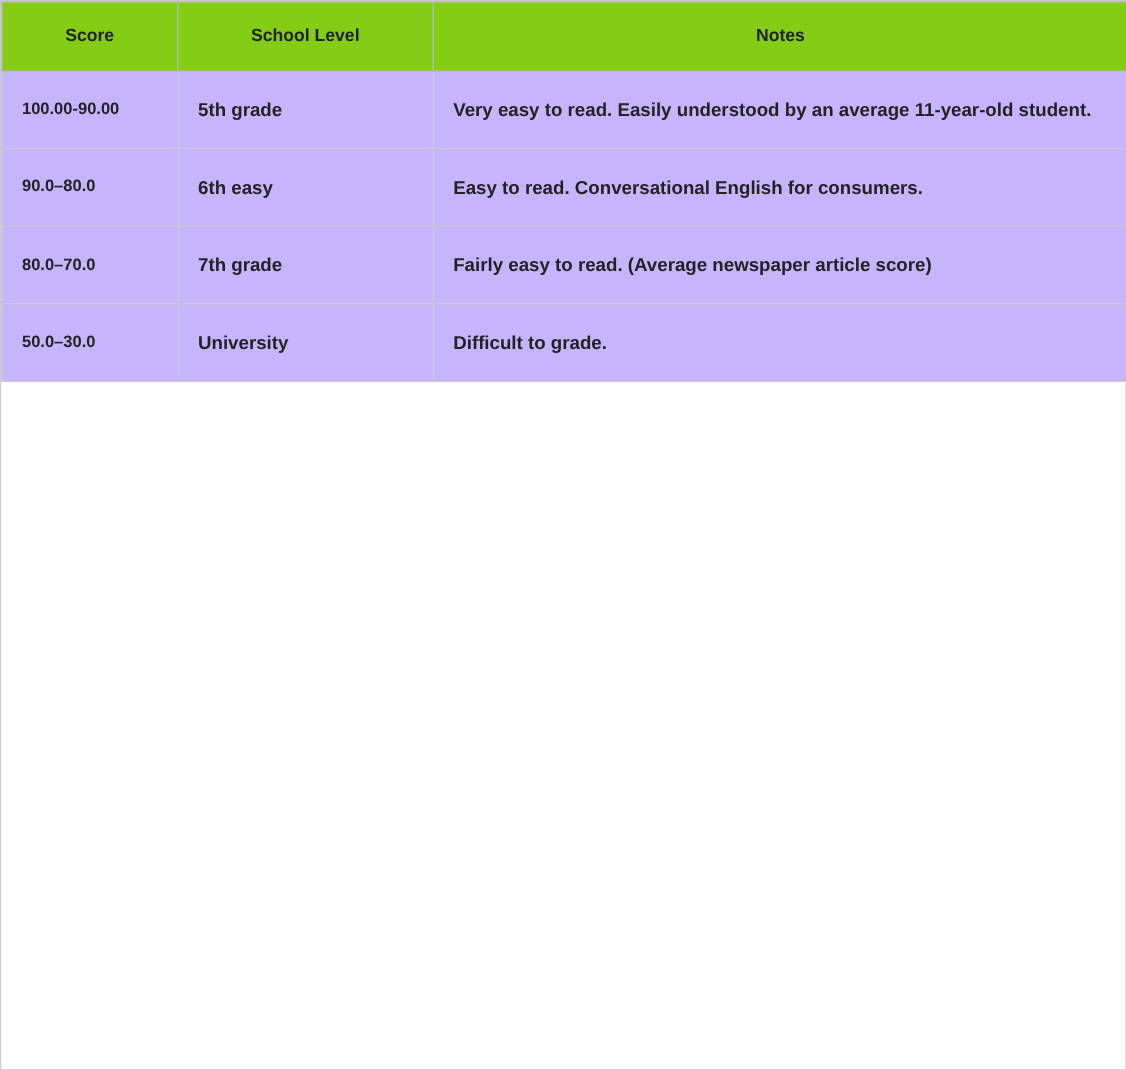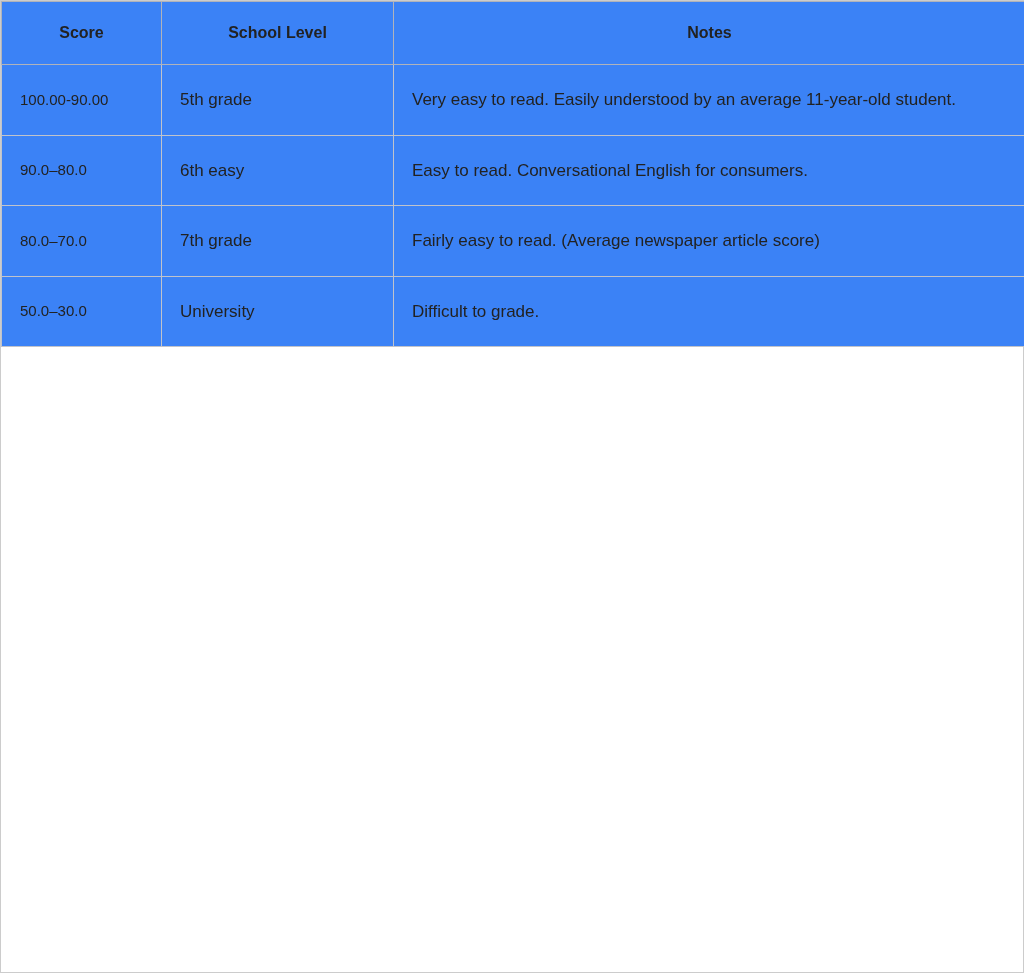--- a/index.html
+++ b/index.html
@@ -37,7 +37,7 @@
     col.col-notes    { width: 632px; }
 
     thead tr {
-      background-color: #3b82f6;
+      background-color: #84cc16;
     }
 
     thead th {

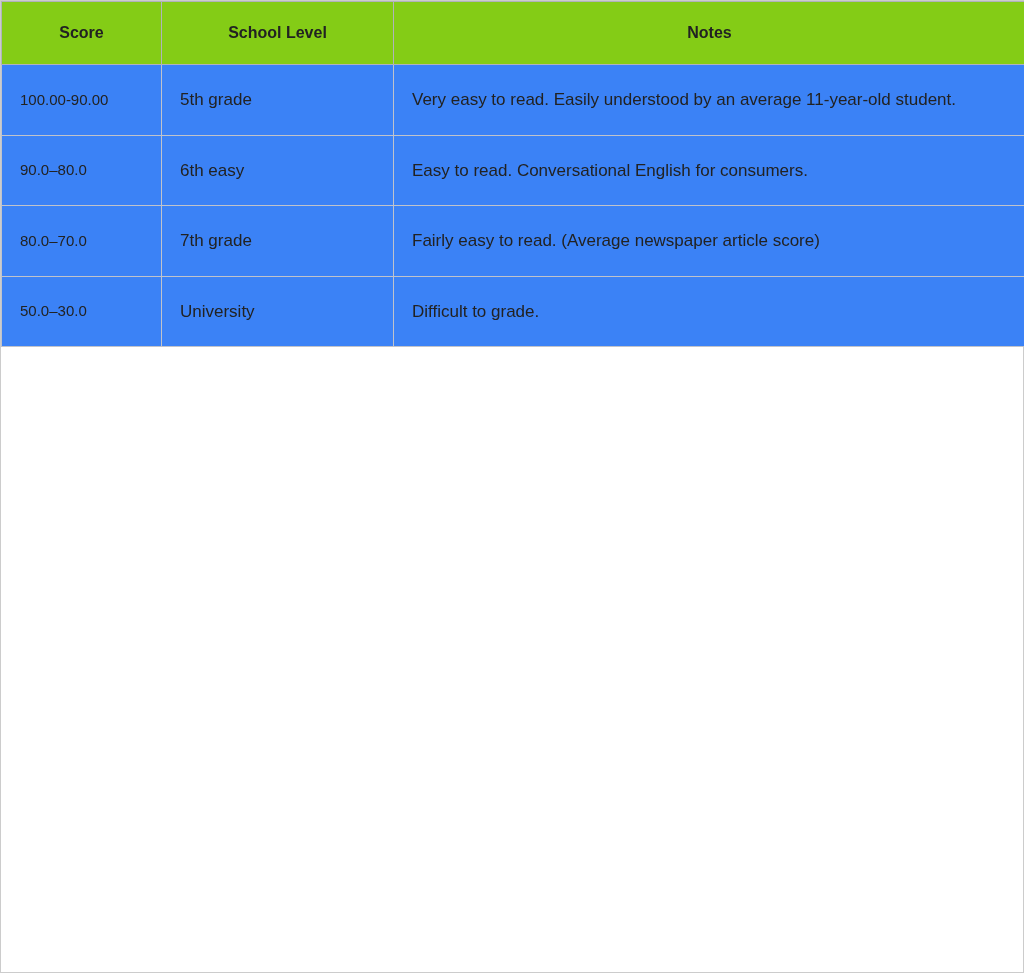--- a/index.html
+++ b/index.html
@@ -49,7 +49,8 @@
     }
 
     tbody tr {
-      background-color: #3b82f6;
+      background-color: #c4b5fd;
+      font-weight: bold;
     }
 
     tbody td {

